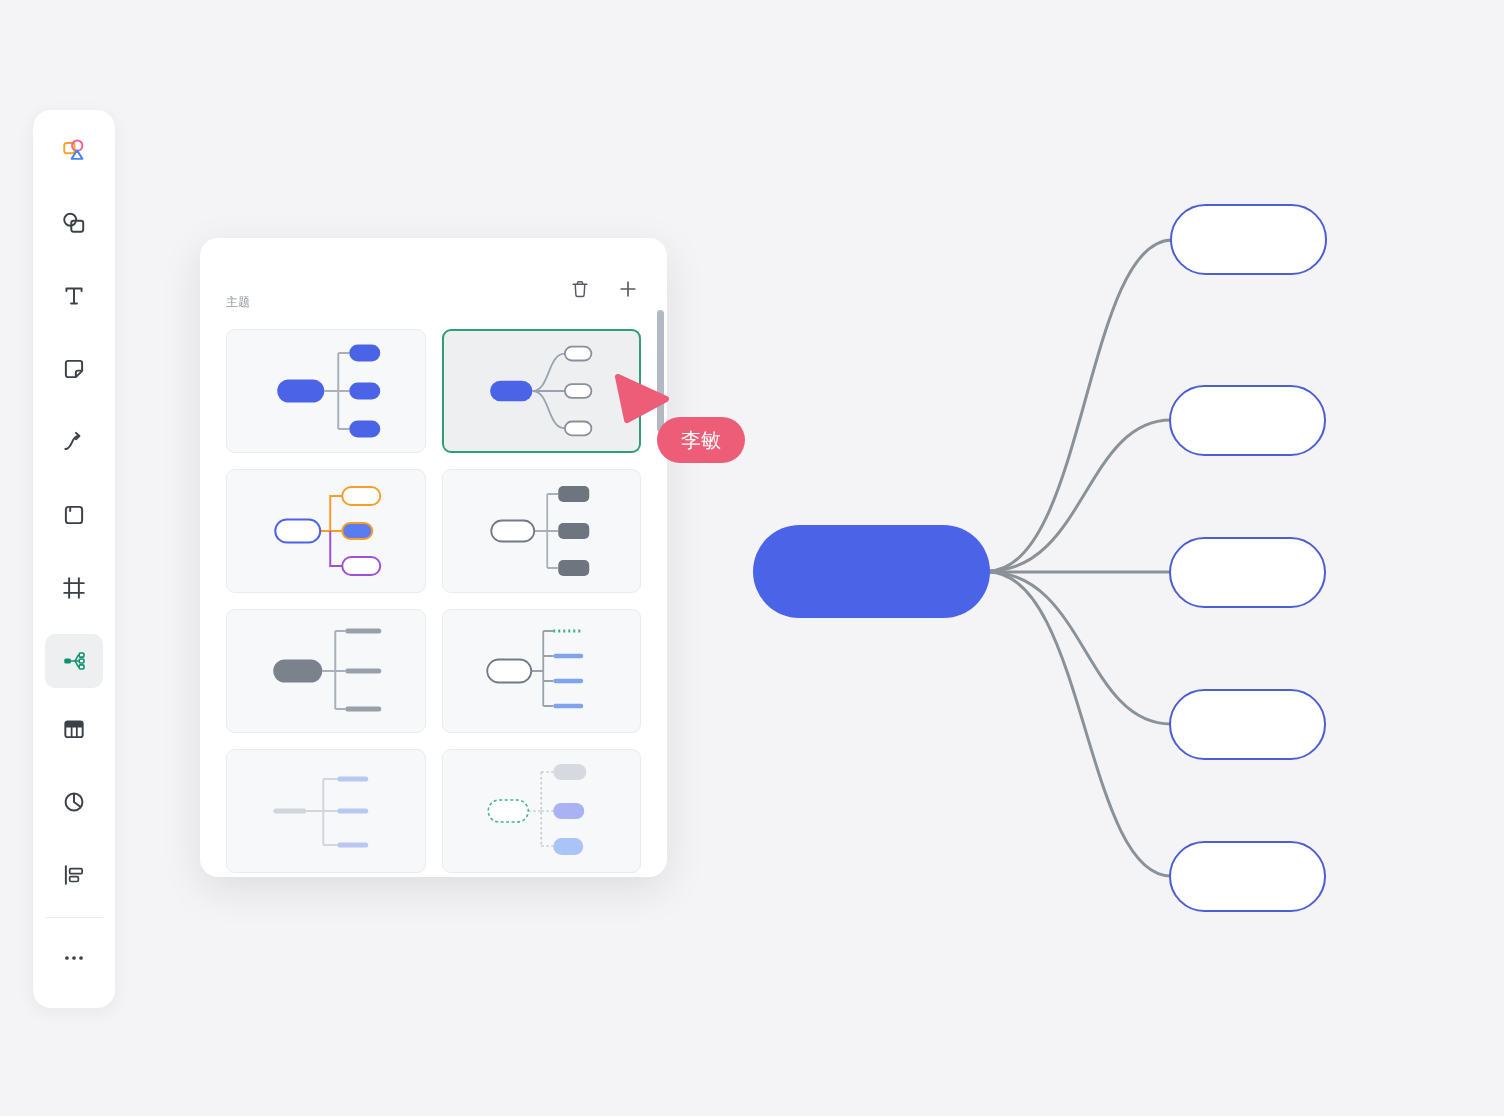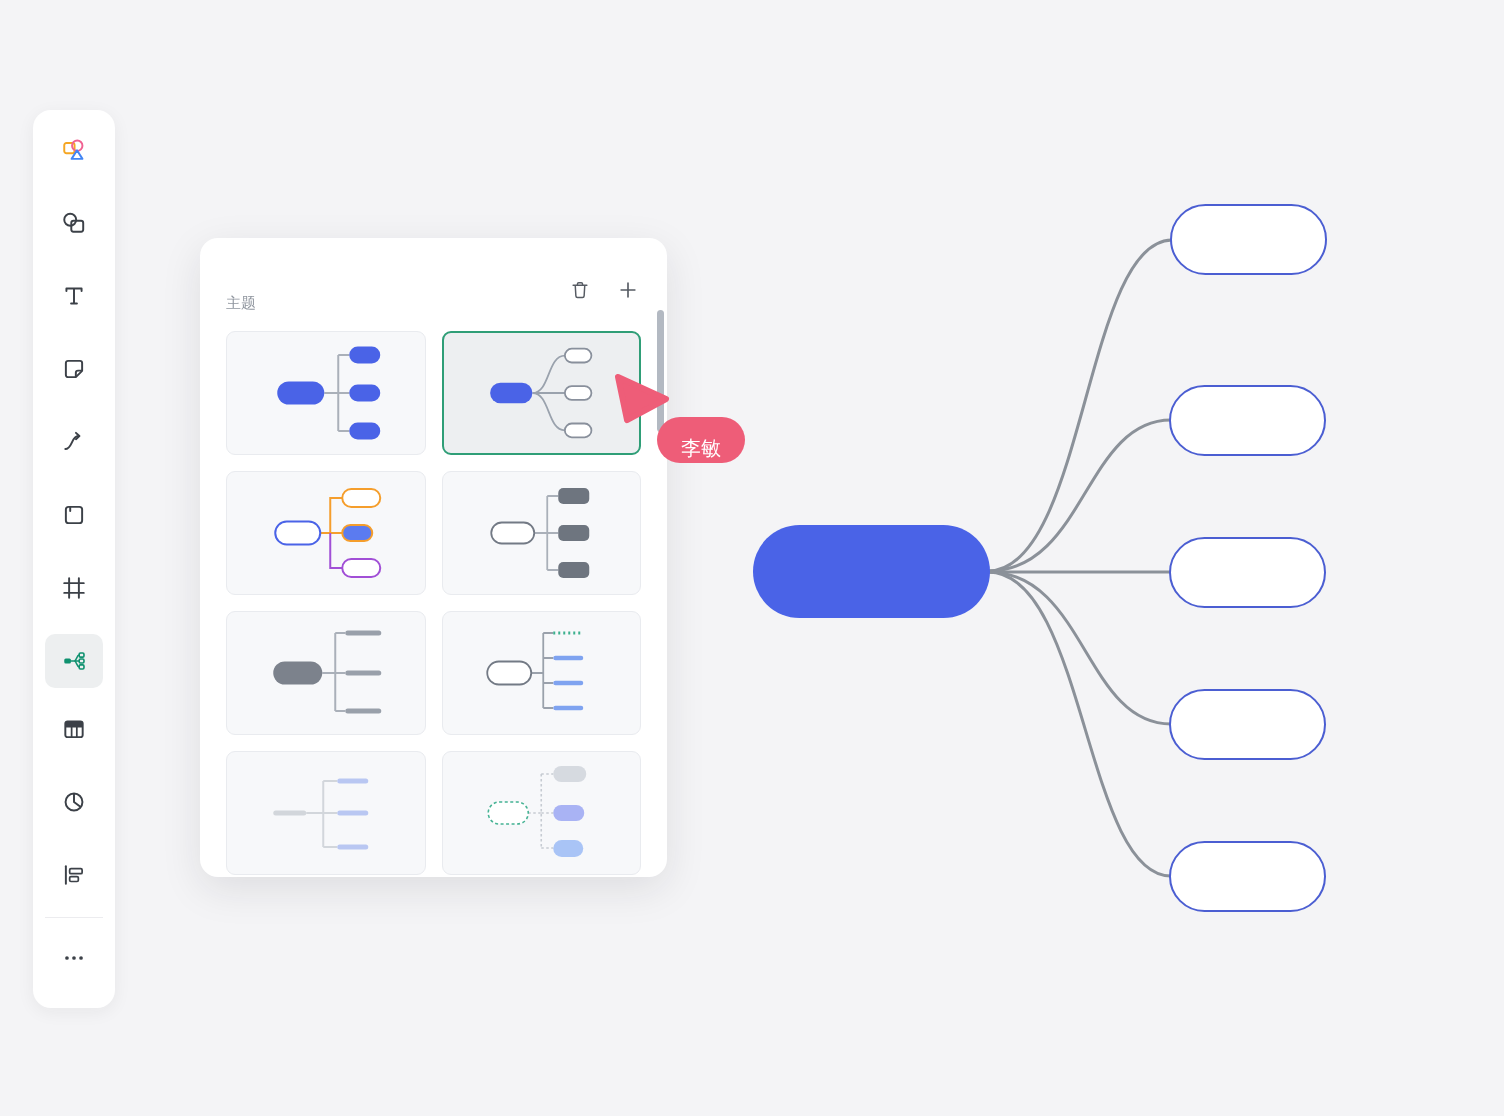--- a/index.html
+++ b/index.html
@@ -48,7 +48,7 @@
     display:flex; align-items:center; justify-content:space-between;
     padding:28px 26px 18px 26px;
   }
-  .panel-title { font-size:15px; color:#8f959e;margin-top:28px; }
+  .panel-title { font-size:12px; color:#8f959e;margin-top:28px; }
   .panel-actions { display:flex; align-items:center; gap:22px; }
   .icon-btn {
     width:26px; height:26px; display:flex; align-items:center; justify-content:center;

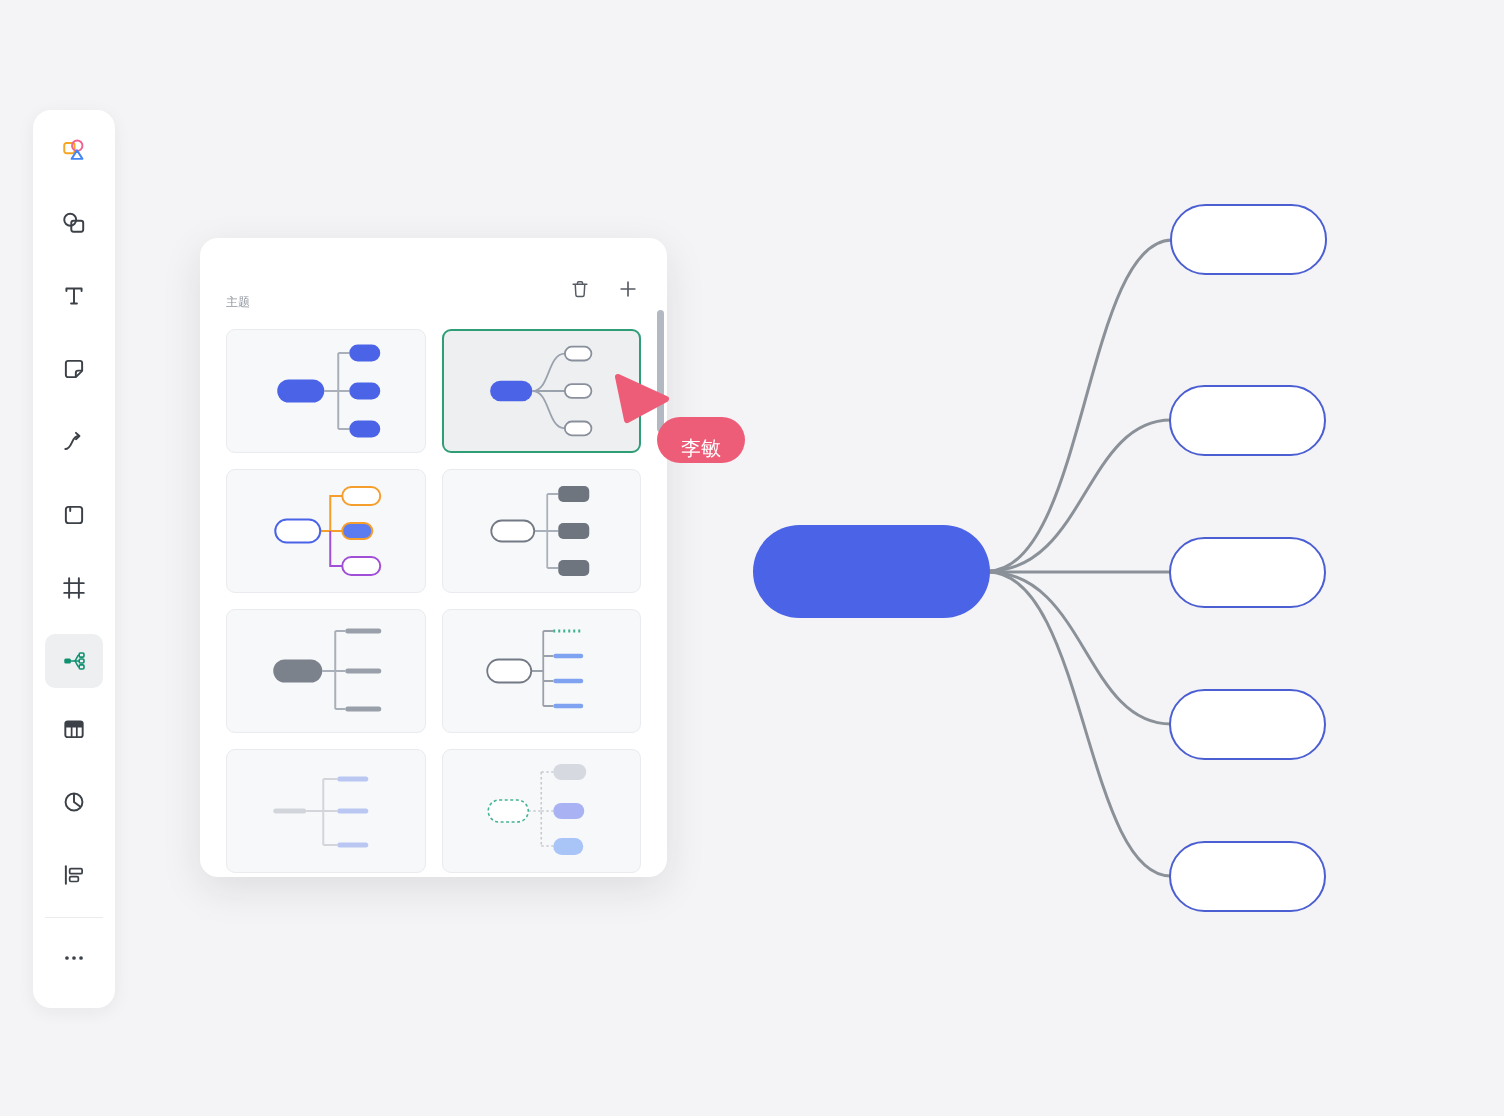--- a/index.html
+++ b/index.html
@@ -81,7 +81,7 @@
   .collab-label {
     position:absolute; left:657px; top:417px; z-index:50;
     background:var(--collaborator-pink,#ee5d78); color:#fff;
-    font-size:20px; line-height:46px; height:46px; padding:8px 24px;
+    font-size:20px; line-height:46px; height:46px; padding:0 24px;
     border-radius:23px; white-space:nowrap;
   }
 

